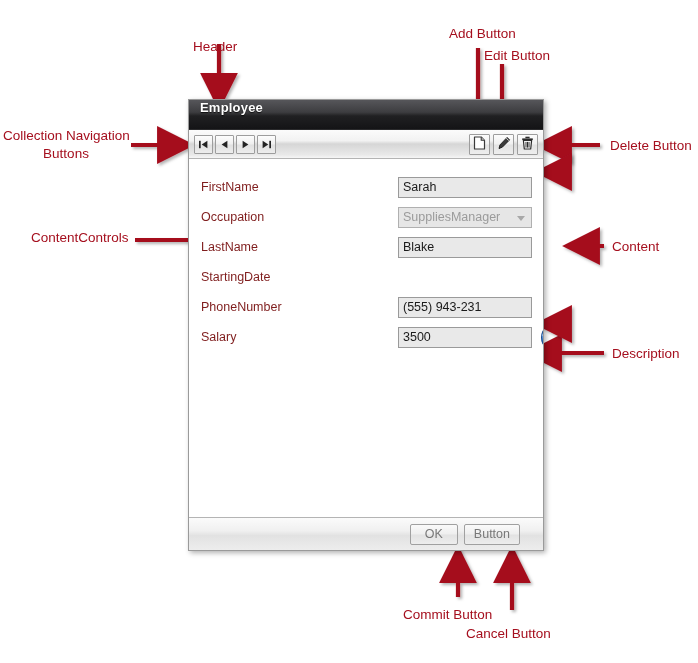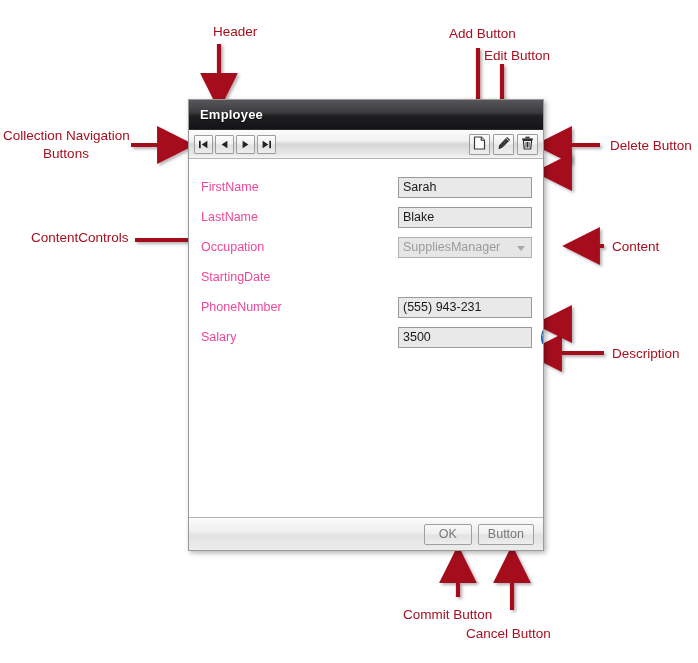--- a/index.html
+++ b/index.html
@@ -268,7 +268,7 @@
   </g>
 </svg>
 
-<div class="anno" style="left:193px; top:23px;margin-left:20px;">Header</div>
+<div class="anno" style="left:193px; top:38px;">Header</div>
 
 <div class="anno" style="left:449px; top:25px;">Add Button</div>
 

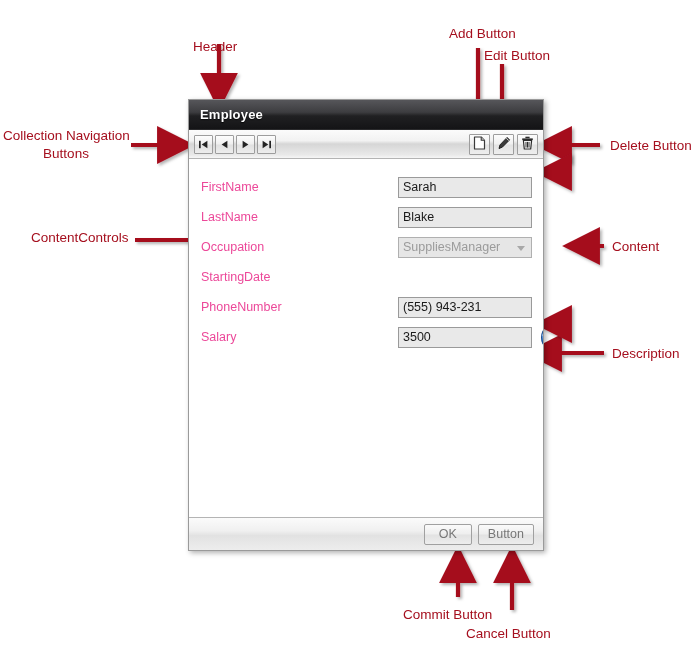--- a/index.html
+++ b/index.html
@@ -54,7 +54,7 @@
     background: linear-gradient(to bottom, #56565a 0%, #3d3d40 42%, #202022 55%, #141416 100%);
     border-bottom: 1px solid #2a2a2c;
     display: flex;
-    align-items: center;
+    align-items: flex-start;
     padding-left: 11px;
     box-sizing: border-box;
   }

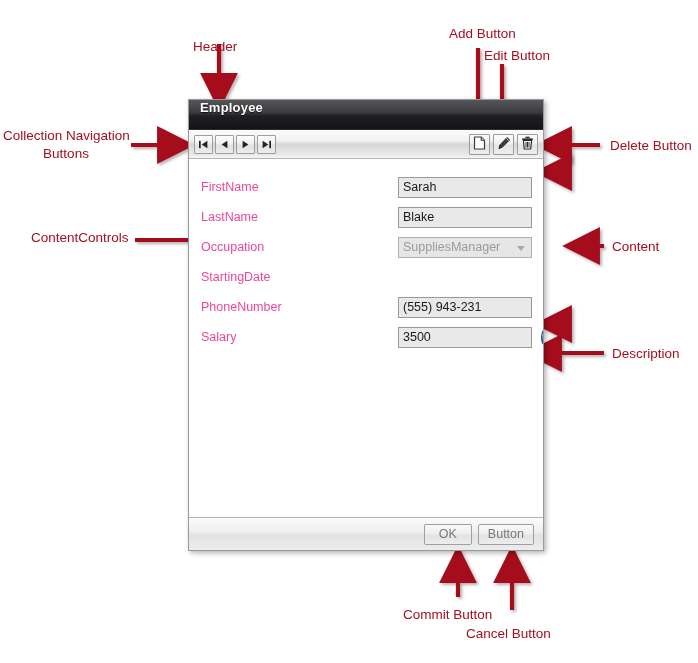--- a/index.html
+++ b/index.html
@@ -129,7 +129,7 @@
     width: 197px;
     flex: 0 0 197px;
     font-size: 12.5px;
-    color: #ec4899;
+    color: #7f1d1d;
   }
   .field-control {
     width: 134px;

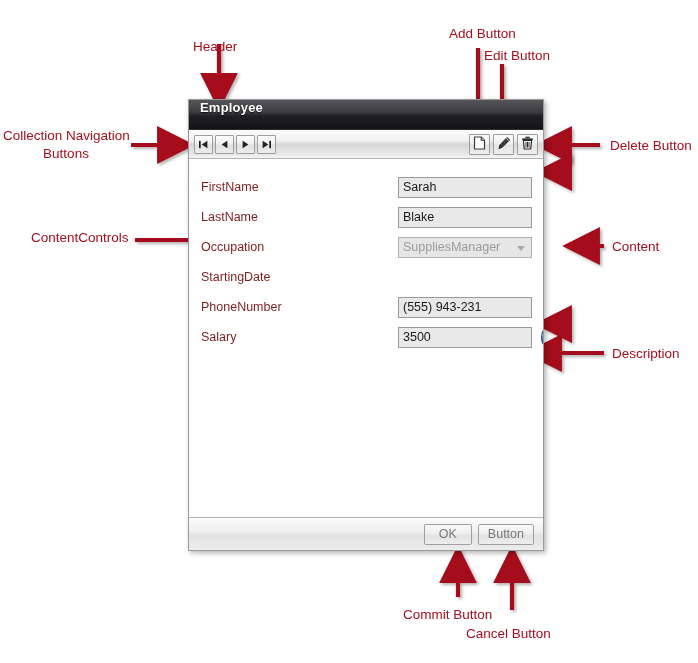--- a/index.html
+++ b/index.html
@@ -381,11 +381,6 @@
     </div>
 
     <div class="form-row">
-      <span class="field-label">LastName</span>
-      <span class="field-control">Blake</span>
-    </div>
-
-    <div class="form-row">
       <span class="field-label">Occupation</span>
       <span class="field-control disabled">
         <span>SuppliesManager</span>
@@ -398,6 +393,11 @@
     </div>
 
     <div class="form-row">
+      <span class="field-label">LastName</span>
+      <span class="field-control">Blake</span>
+    </div>
+
+    <div class="form-row">
       <span class="field-label">StartingDate</span>
     </div>
 

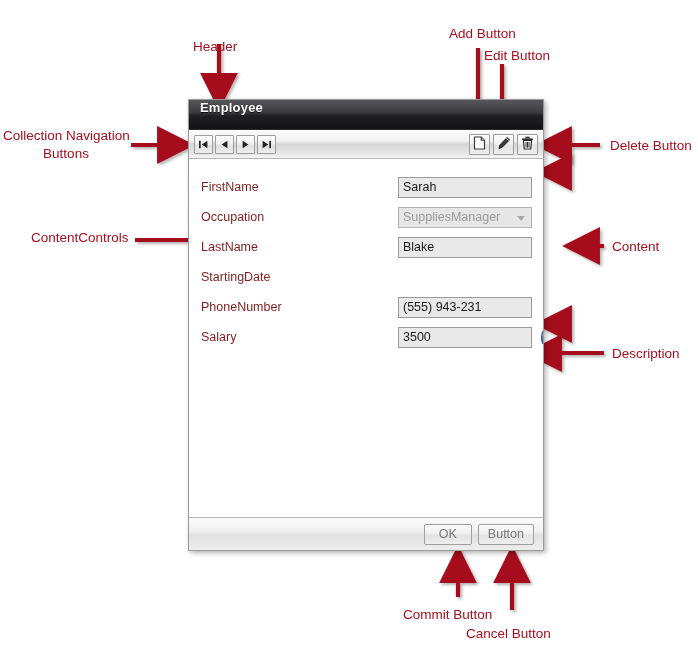--- a/index.html
+++ b/index.html
@@ -194,7 +194,7 @@
     display: flex;
     align-items: center;
     justify-content: flex-end;
-    padding-right: 9px;
+    padding-right: 23px;
     gap: 6px;
     box-sizing: border-box;
   }

